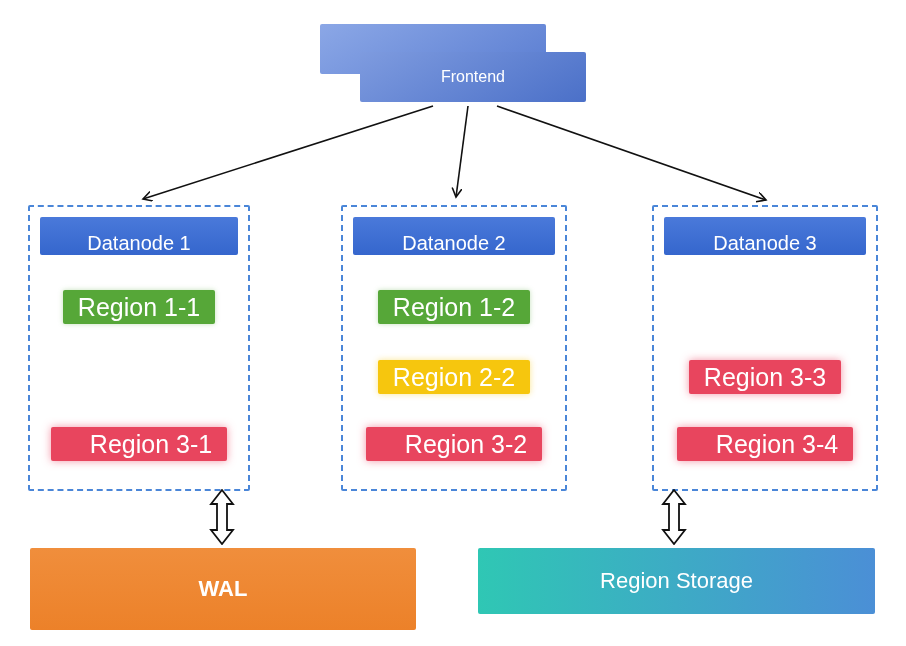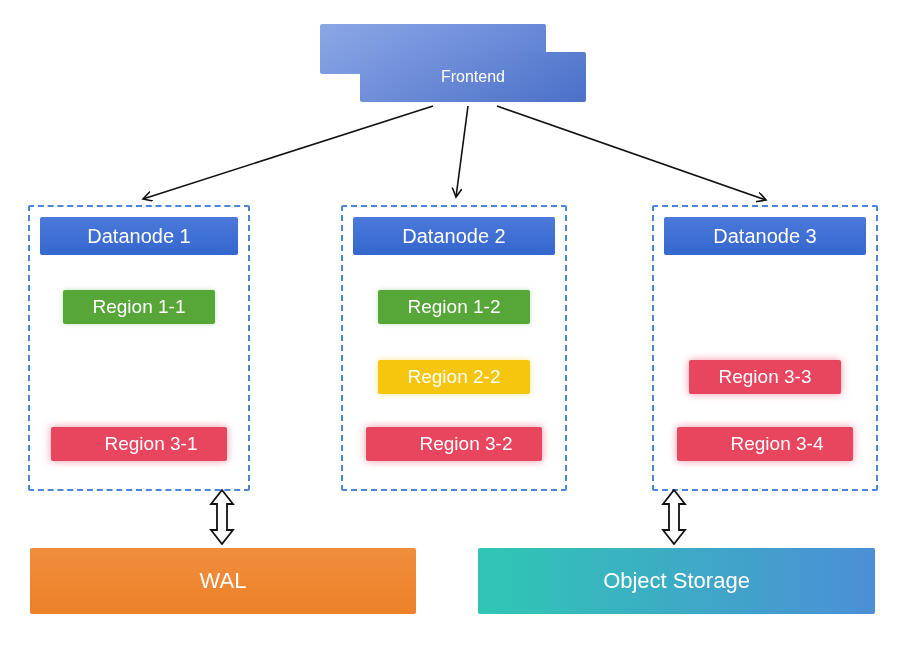--- a/index.html
+++ b/index.html
@@ -34,7 +34,7 @@
     position:absolute;left:10px;right:10px;top:10px;height:38px;
     background:linear-gradient(180deg,#4a79da 0%,#3566cd 100%);
     border-radius:2px;color:#ffffff;font-size:20px;
-    display:flex;align-items:center;justify-content:center;
+    display:flex;align-items:flex-end;justify-content:center;
   }
   .region{
     position:absolute;left:50%;transform:translateX(-50%);

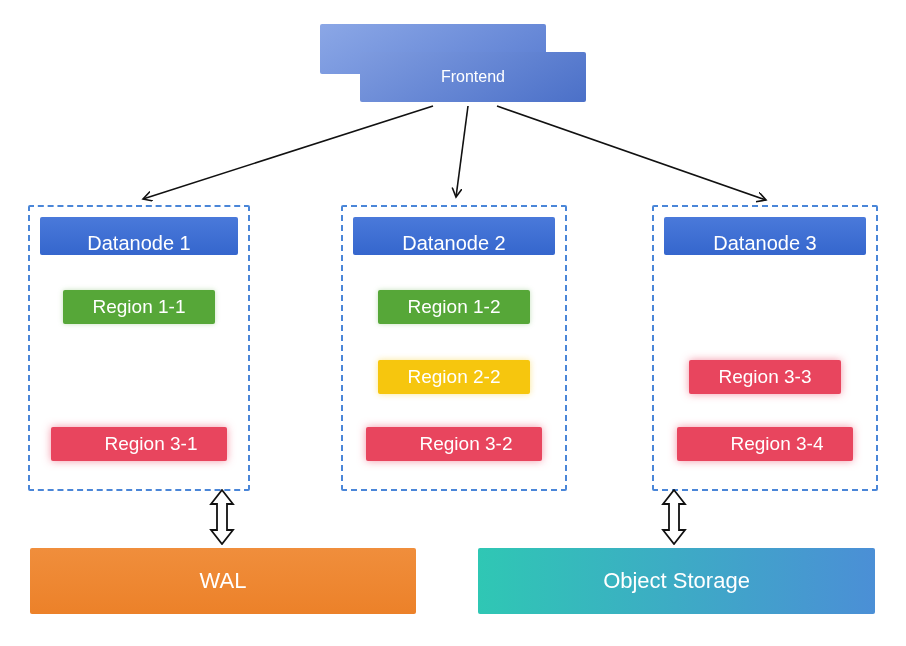--- a/index.html
+++ b/index.html
@@ -39,7 +39,7 @@
   .region{
     position:absolute;left:50%;transform:translateX(-50%);
     width:152px;height:34px;border-radius:2px;
-    color:#ffffff;font-size:19px;
+    color:#ffffff;font-size:25px;
     display:flex;align-items:center;justify-content:center;
   }
   .r1{top:83px;} .r2{top:153px;} .r3{top:220px;padding-left:24px;}

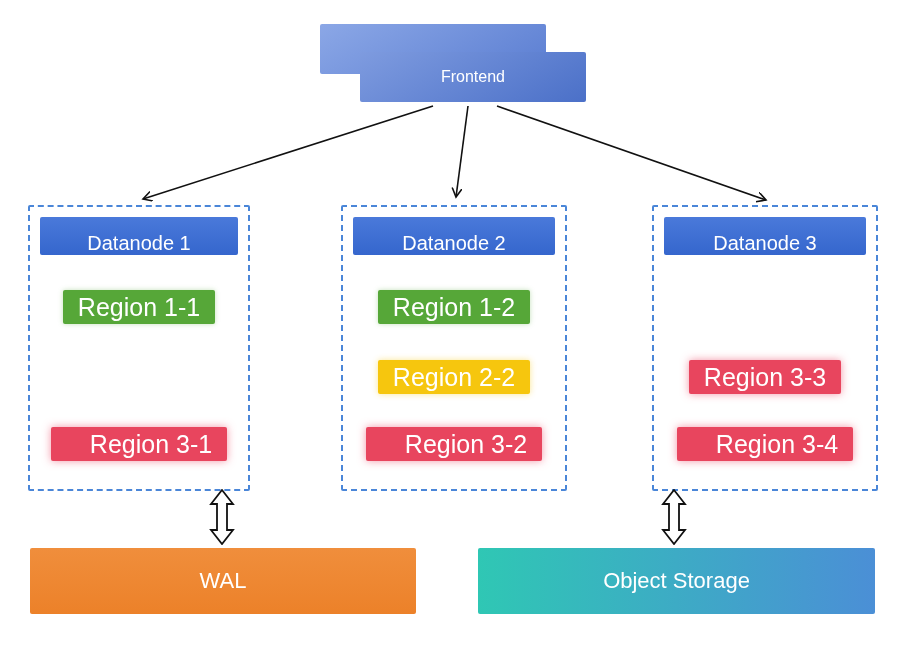--- a/index.html
+++ b/index.html
@@ -54,10 +54,10 @@
 
   
   .wal{
-    position:absolute;left:30px;top:548px;width:386px;height:66px;
+    position:absolute;left:30px;top:548px;width:386px;height:82px;
     background:linear-gradient(180deg,#f08e3c 0%,#ec8129 100%);
     border-radius:2px;color:#ffffff;font-size:22px;
-    display:flex;align-items:center;justify-content:center;
+    display:flex;align-items:center;justify-content:center;font-weight:bold;
   }
   .object-storage{
     position:absolute;left:478px;top:548px;width:397px;height:66px;

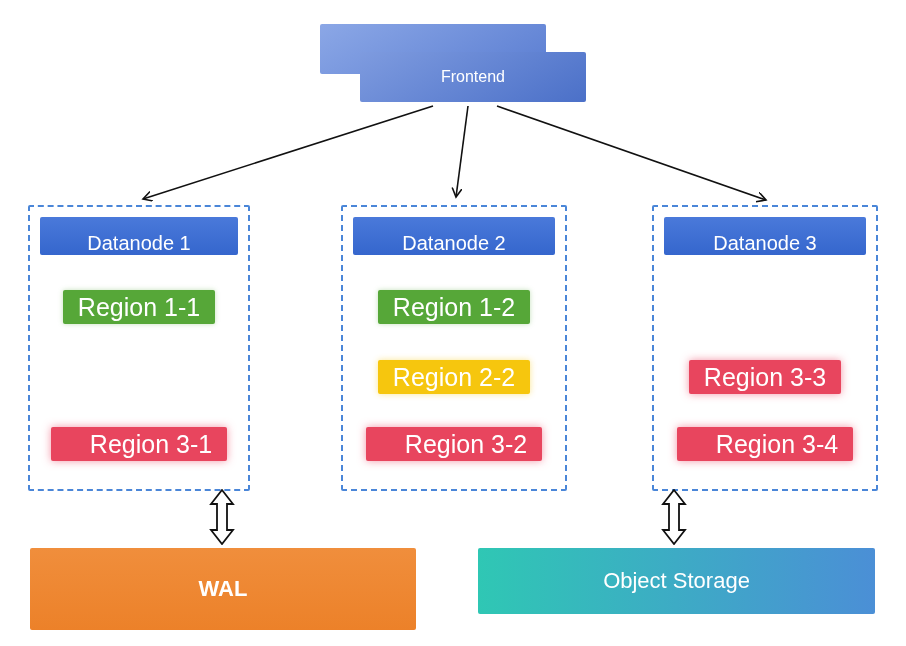--- a/index.html
+++ b/index.html
@@ -137,7 +137,7 @@
     <span>WAL</span>
   </div>
   <div class="object-storage">
-    <span>Object Storage</span>
+    <span>Region Storage</span>
   </div>
 
 </div>

